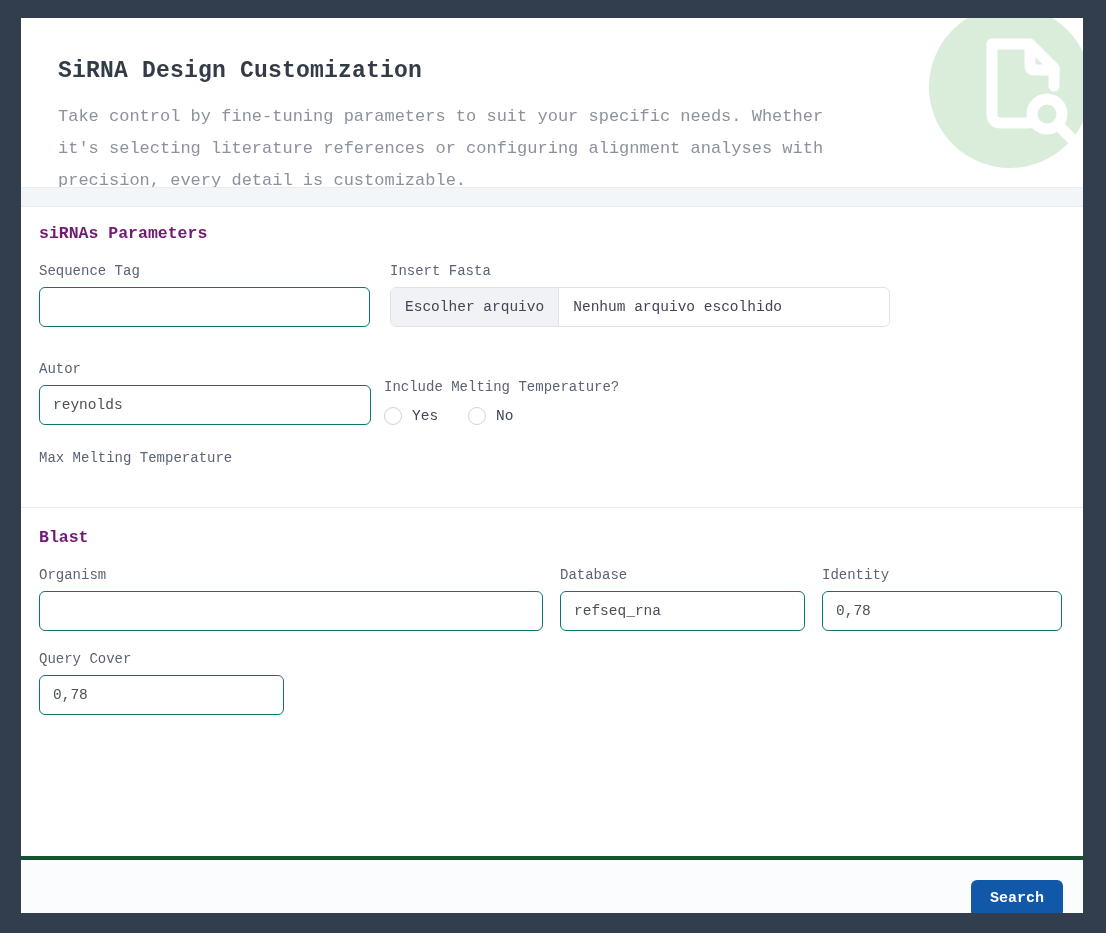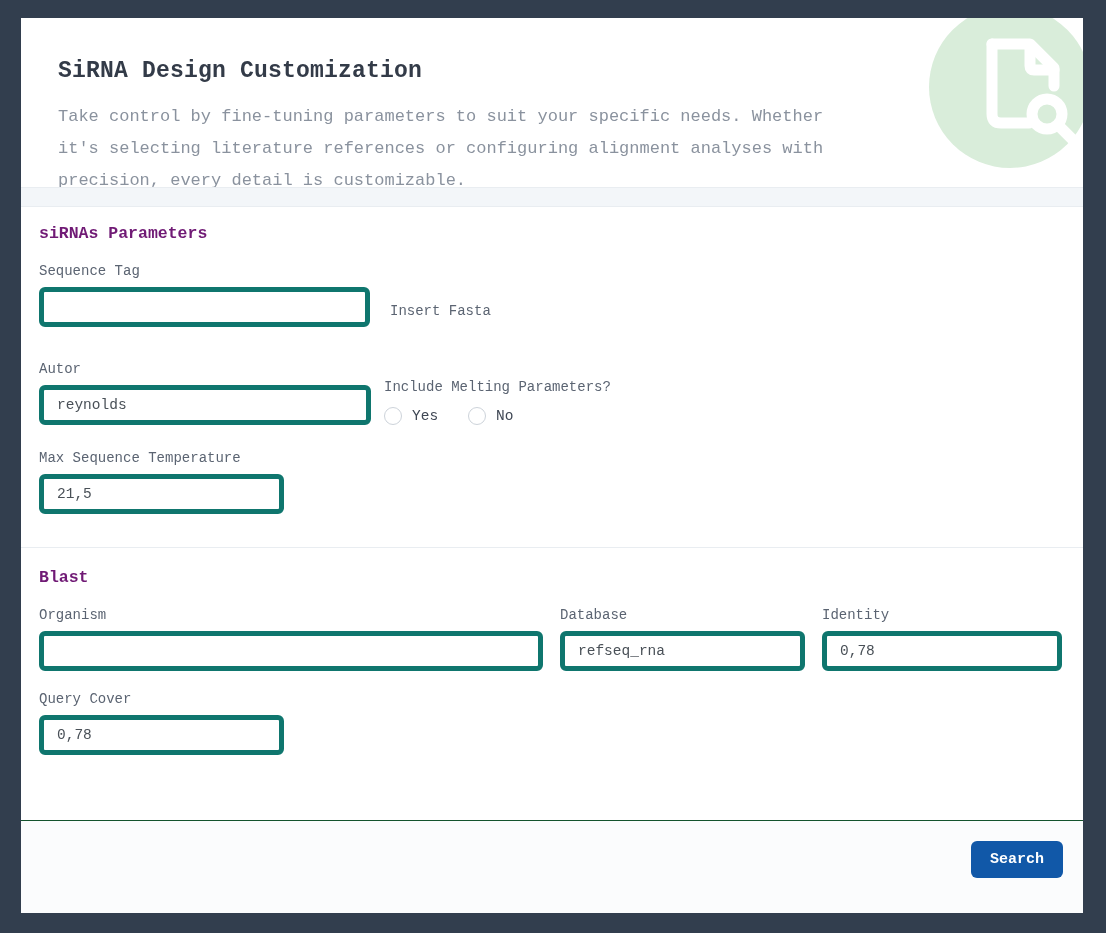--- a/index.html
+++ b/index.html
@@ -205,6 +205,10 @@
       </div>
       <div class="field w-fasta">
         <label>Insert Fasta</label>
+        <div class="file-input">
+          <span class="file-btn">Escolher arquivo</span>
+          <span class="file-status">Nenhum arquivo escolhido</span>
+        </div>
       </div>
     </div>
 

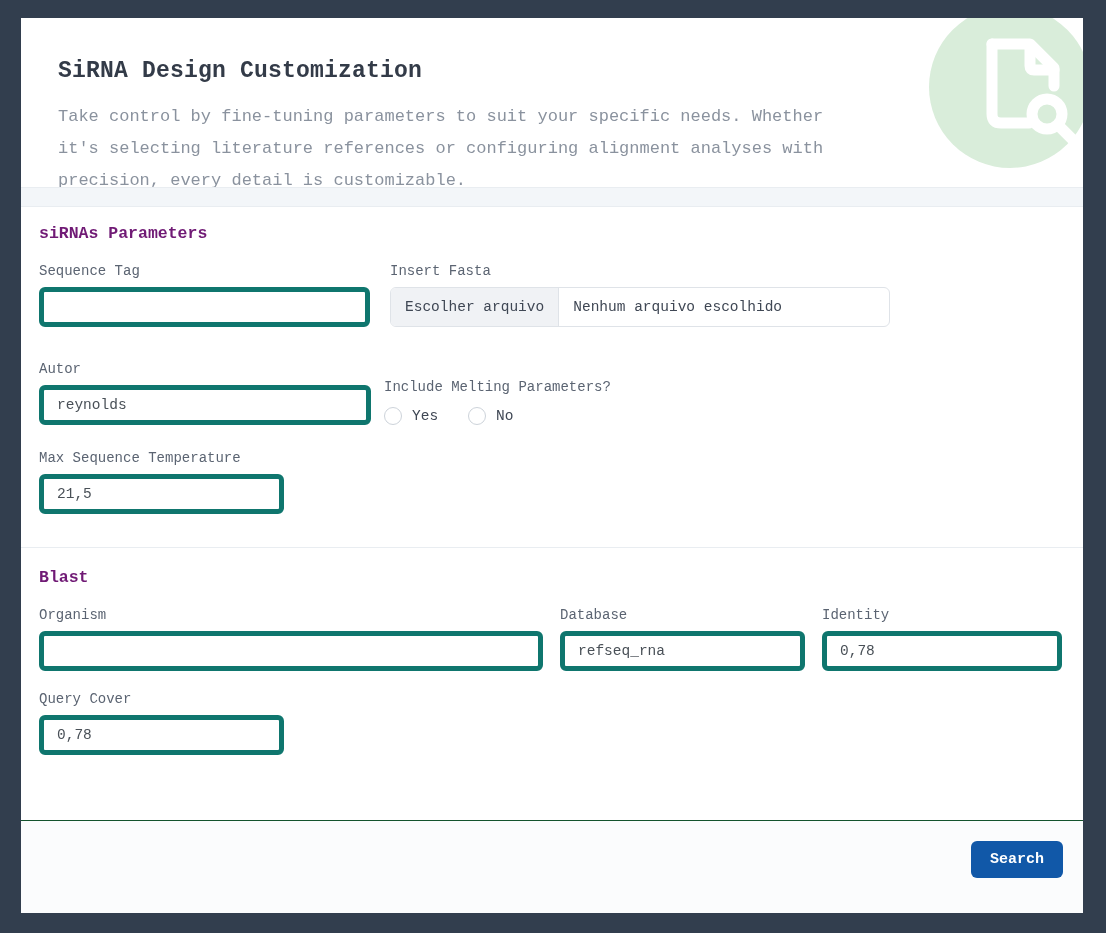--- a/index.html
+++ b/index.html
@@ -218,7 +218,7 @@
         <input type="text" class="text-input" value="reynolds" style="">
       </div>
       <div class="field w-melt">
-        <label>Include Melting Parameters?</label>
+        <label>Include Melting Temperature?</label>
         <div class="radio-group">
           <span class="radio-option">
             <span class="radio-circle"></span>

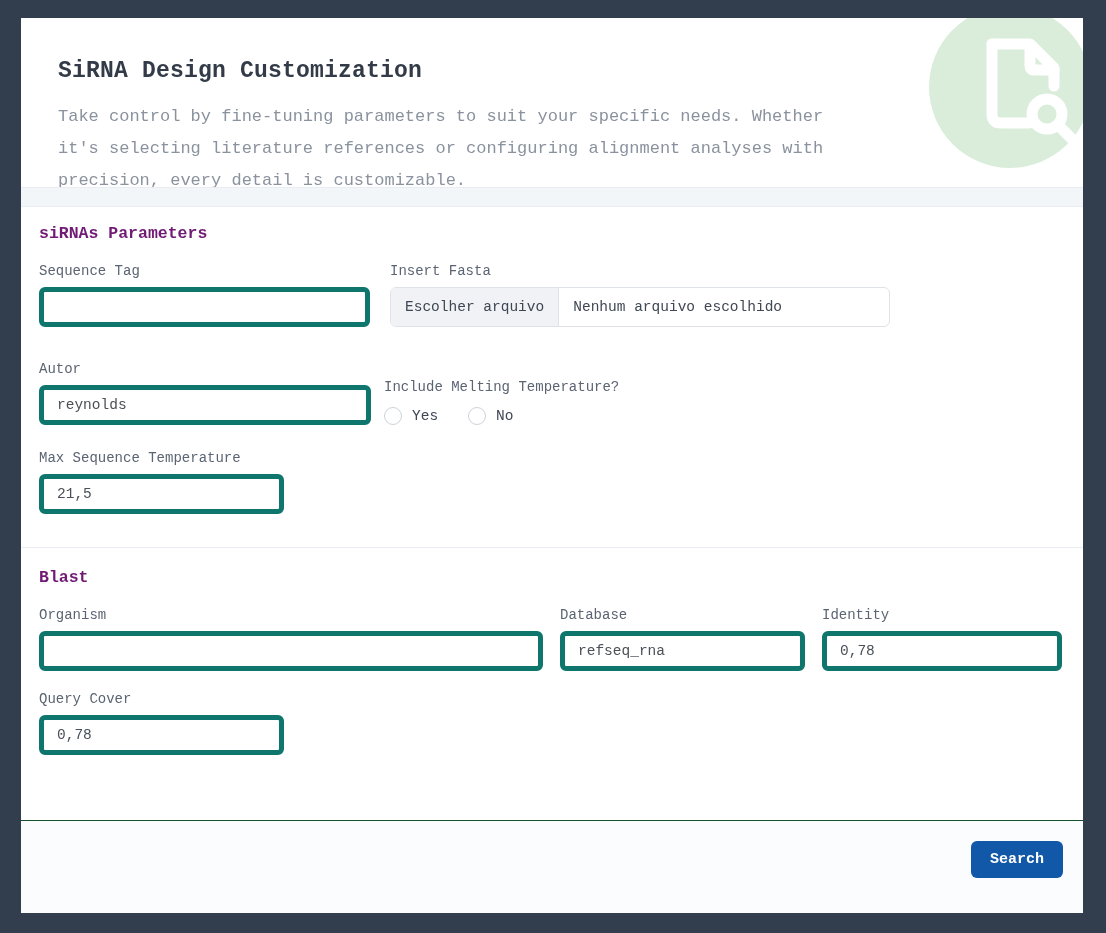--- a/index.html
+++ b/index.html
@@ -72,7 +72,7 @@
   .text-input {
     height: 40px;
     width: 100%;
-    border: 5px solid #0f766e;
+    border: 1px solid #0f766e;
     border-radius: 6px;
     padding: 0 13px;
     font-size: 14.5px;

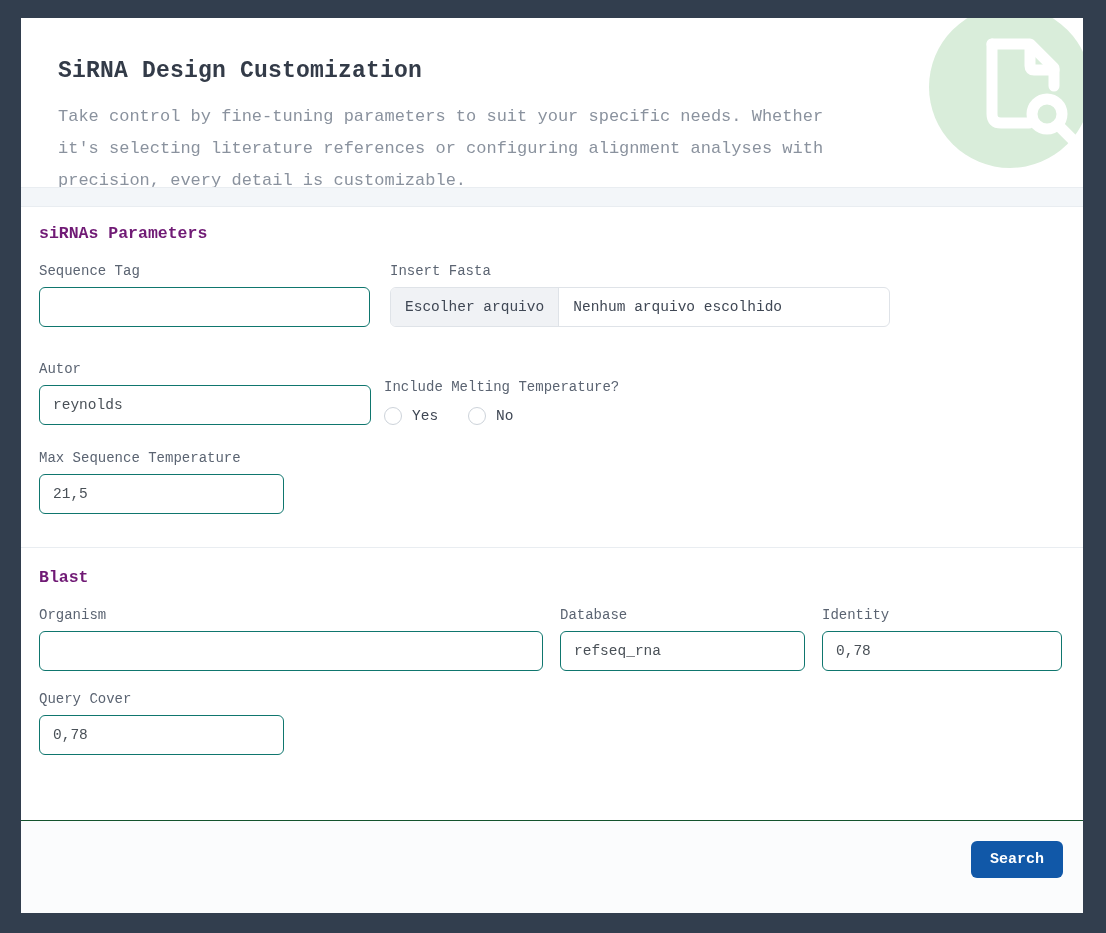--- a/index.html
+++ b/index.html
@@ -234,7 +234,7 @@
 
     <div class="row mt-row3">
       <div class="field w-max">
-        <label>Max Sequence Temperature</label>
+        <label>Max Melting Temperature</label>
         <input type="text" class="text-input" value="21,5" style="">
       </div>
     </div>

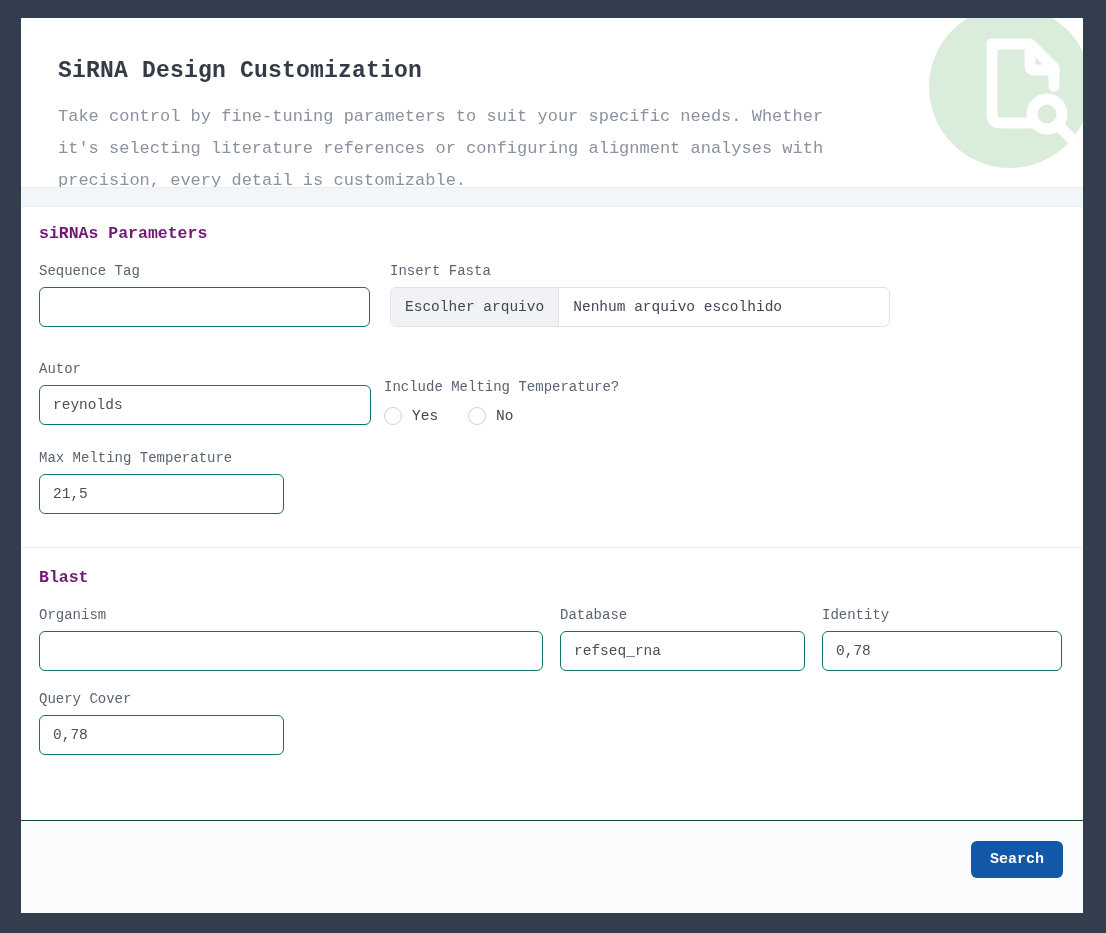--- a/index.html
+++ b/index.html
@@ -235,7 +235,6 @@
     <div class="row mt-row3">
       <div class="field w-max">
         <label>Max Melting Temperature</label>
-        <input type="text" class="text-input" value="21,5" style="">
       </div>
     </div>
 

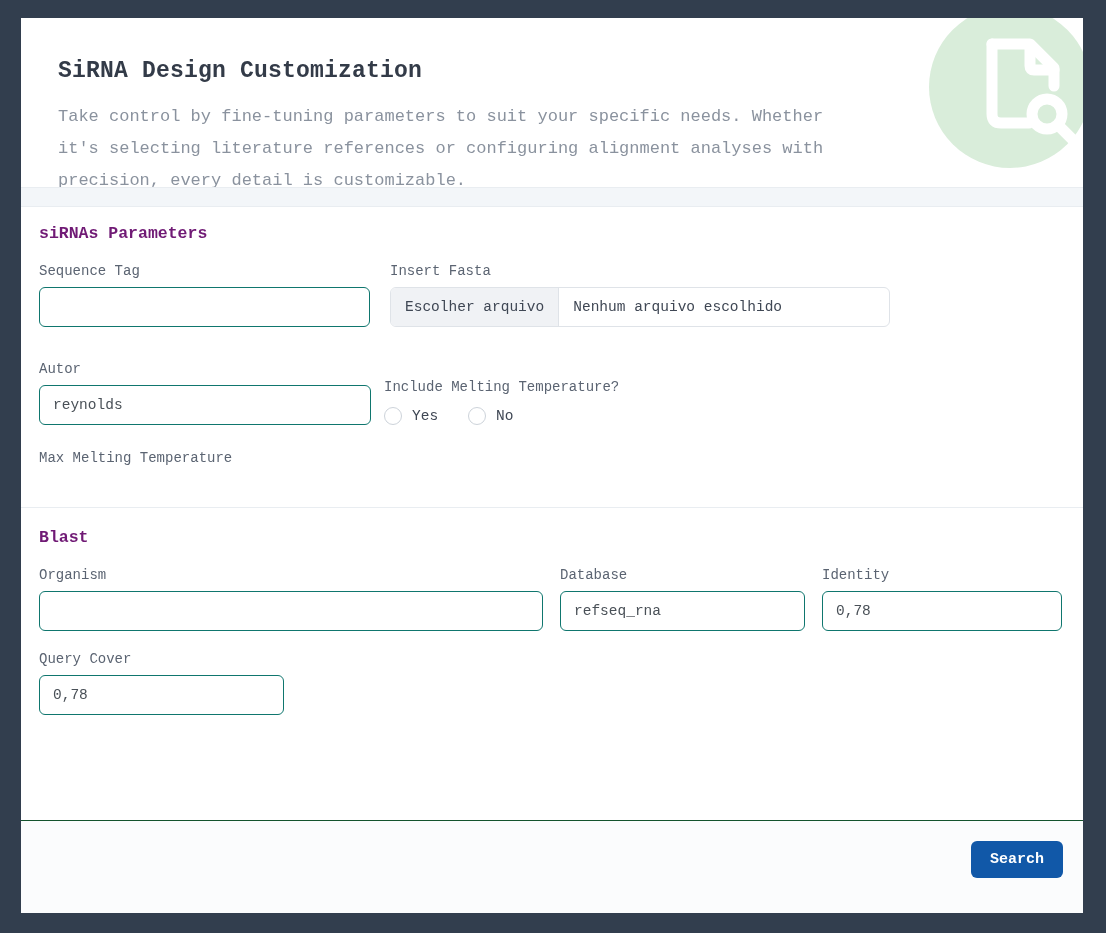--- a/index.html
+++ b/index.html
@@ -137,9 +137,9 @@
   
   .card-footer {
     flex: 0 0 auto;
-    height: 93px;
+    height: 57px;
     background: #fbfcfd;
-    border-top: 1px solid #14532d;
+    border-top: 4px solid #14532d;
     padding: 20px 20px 0 20px;
     display: flex;
     justify-content: flex-end;

